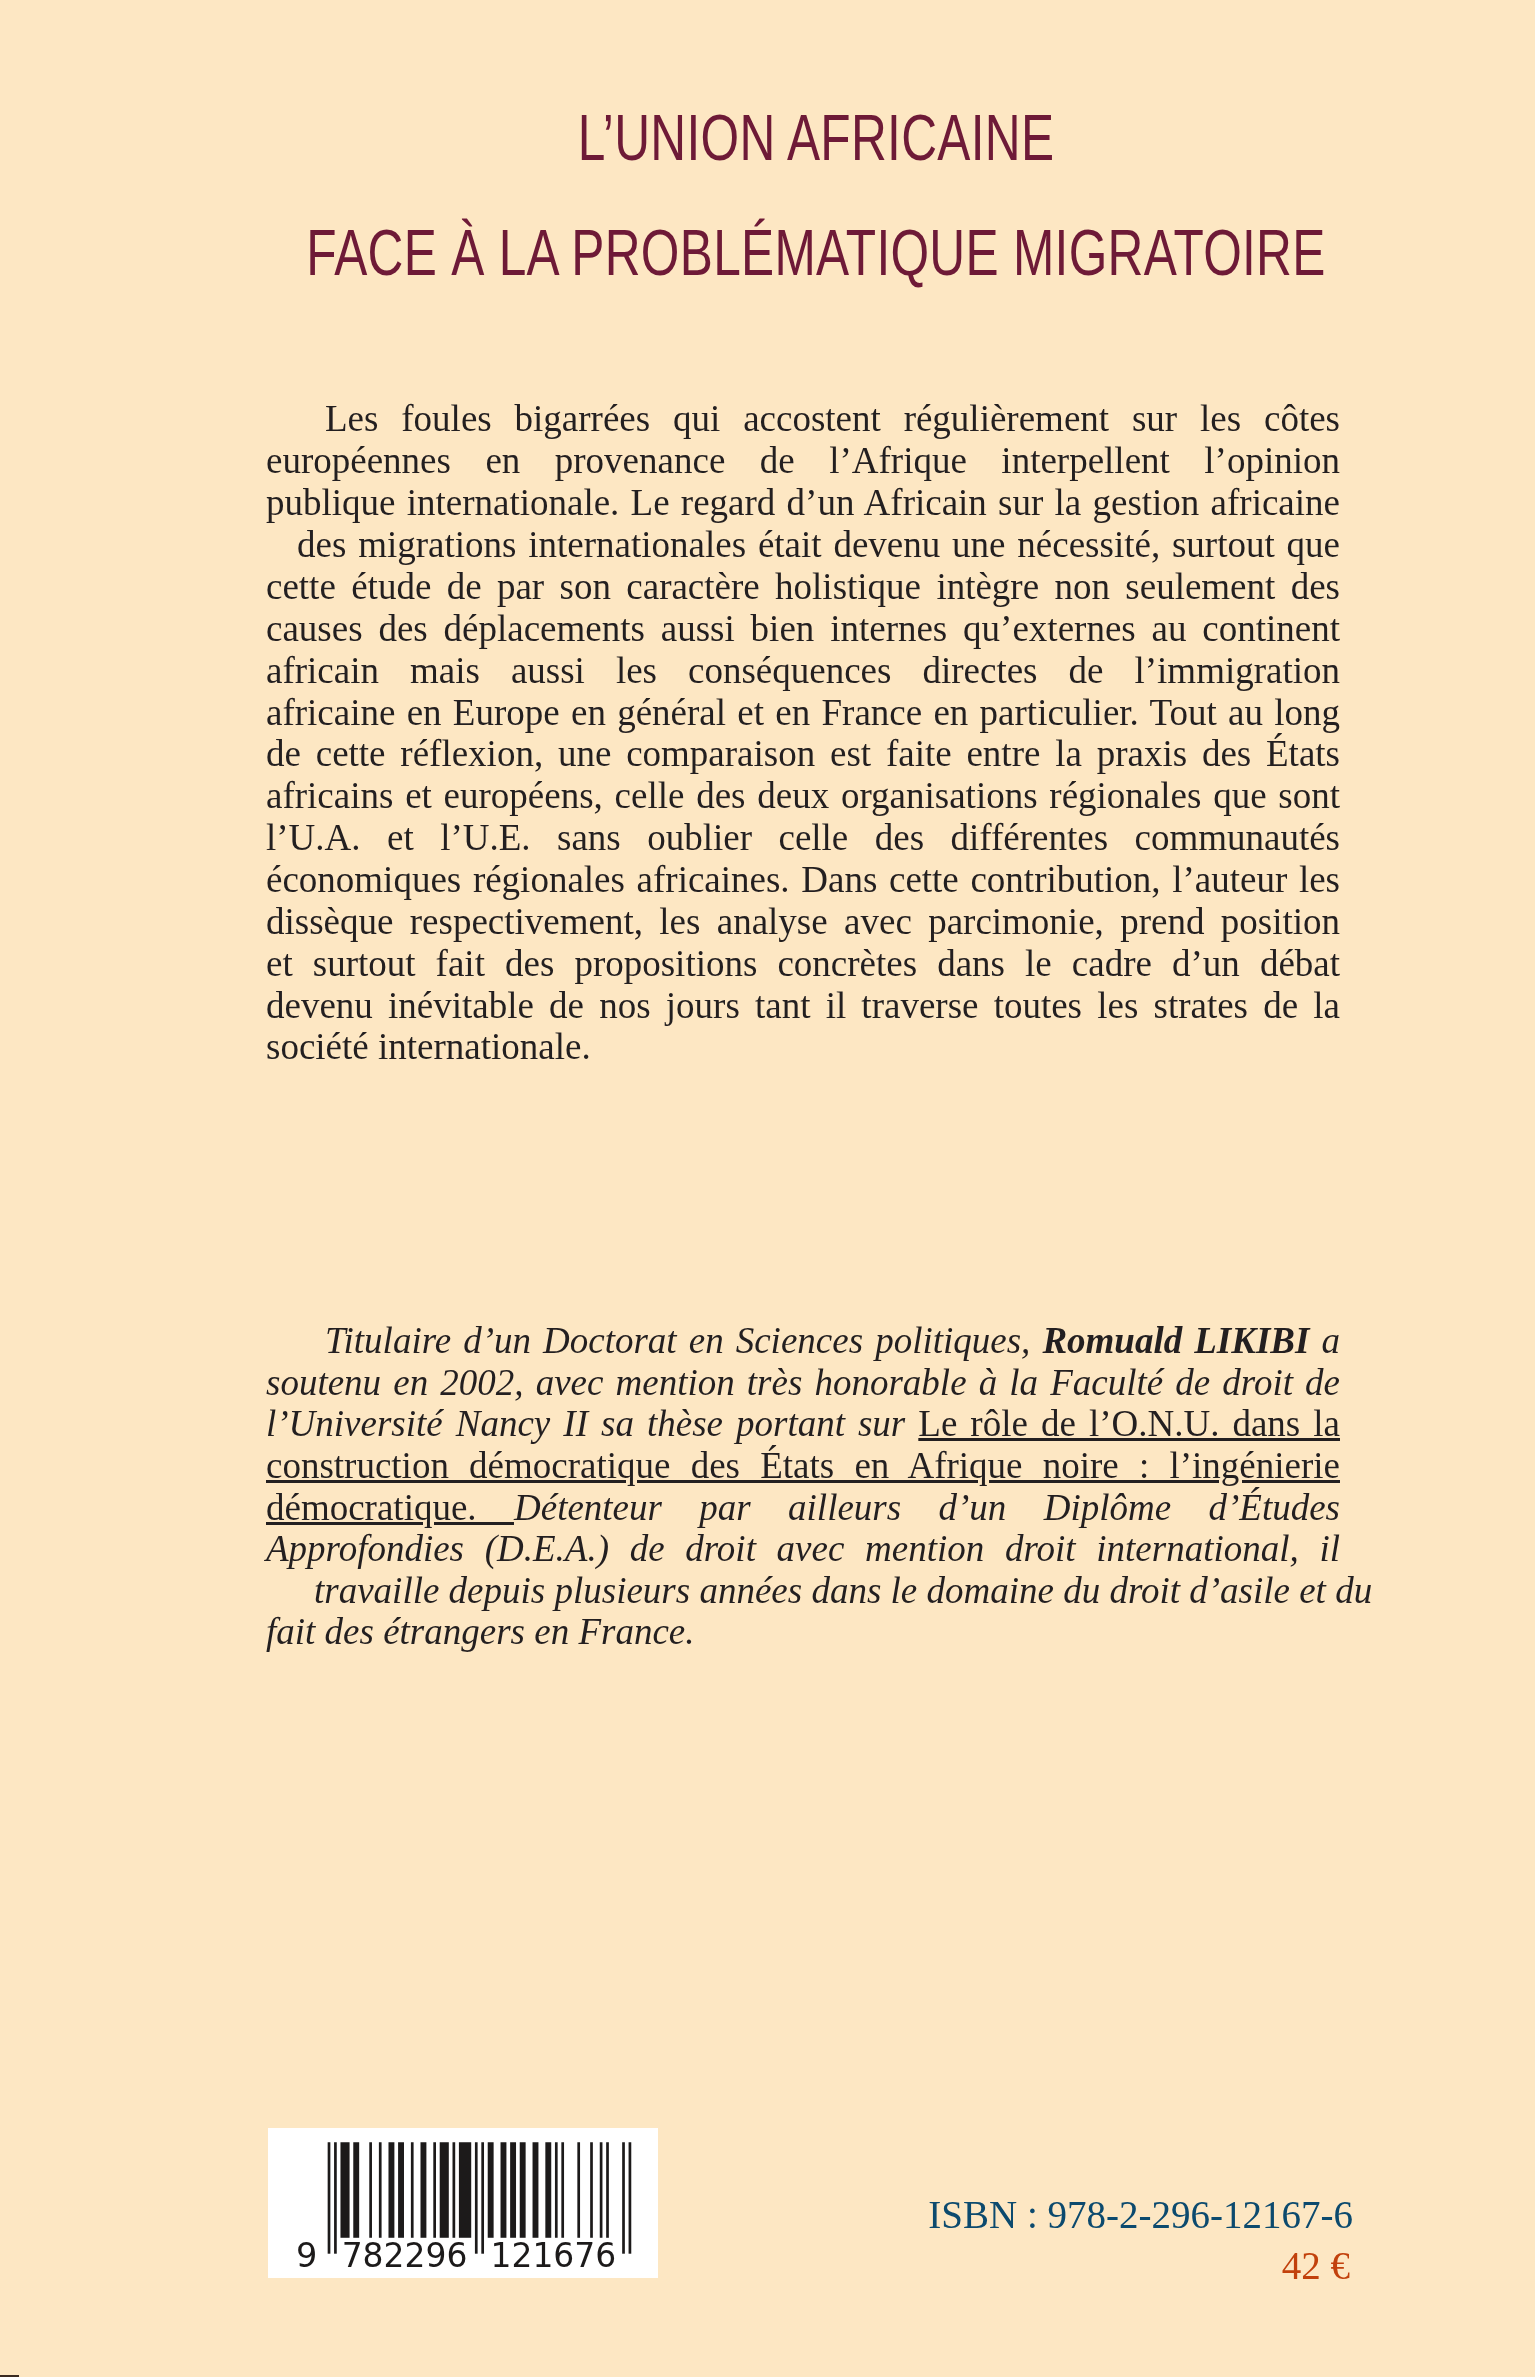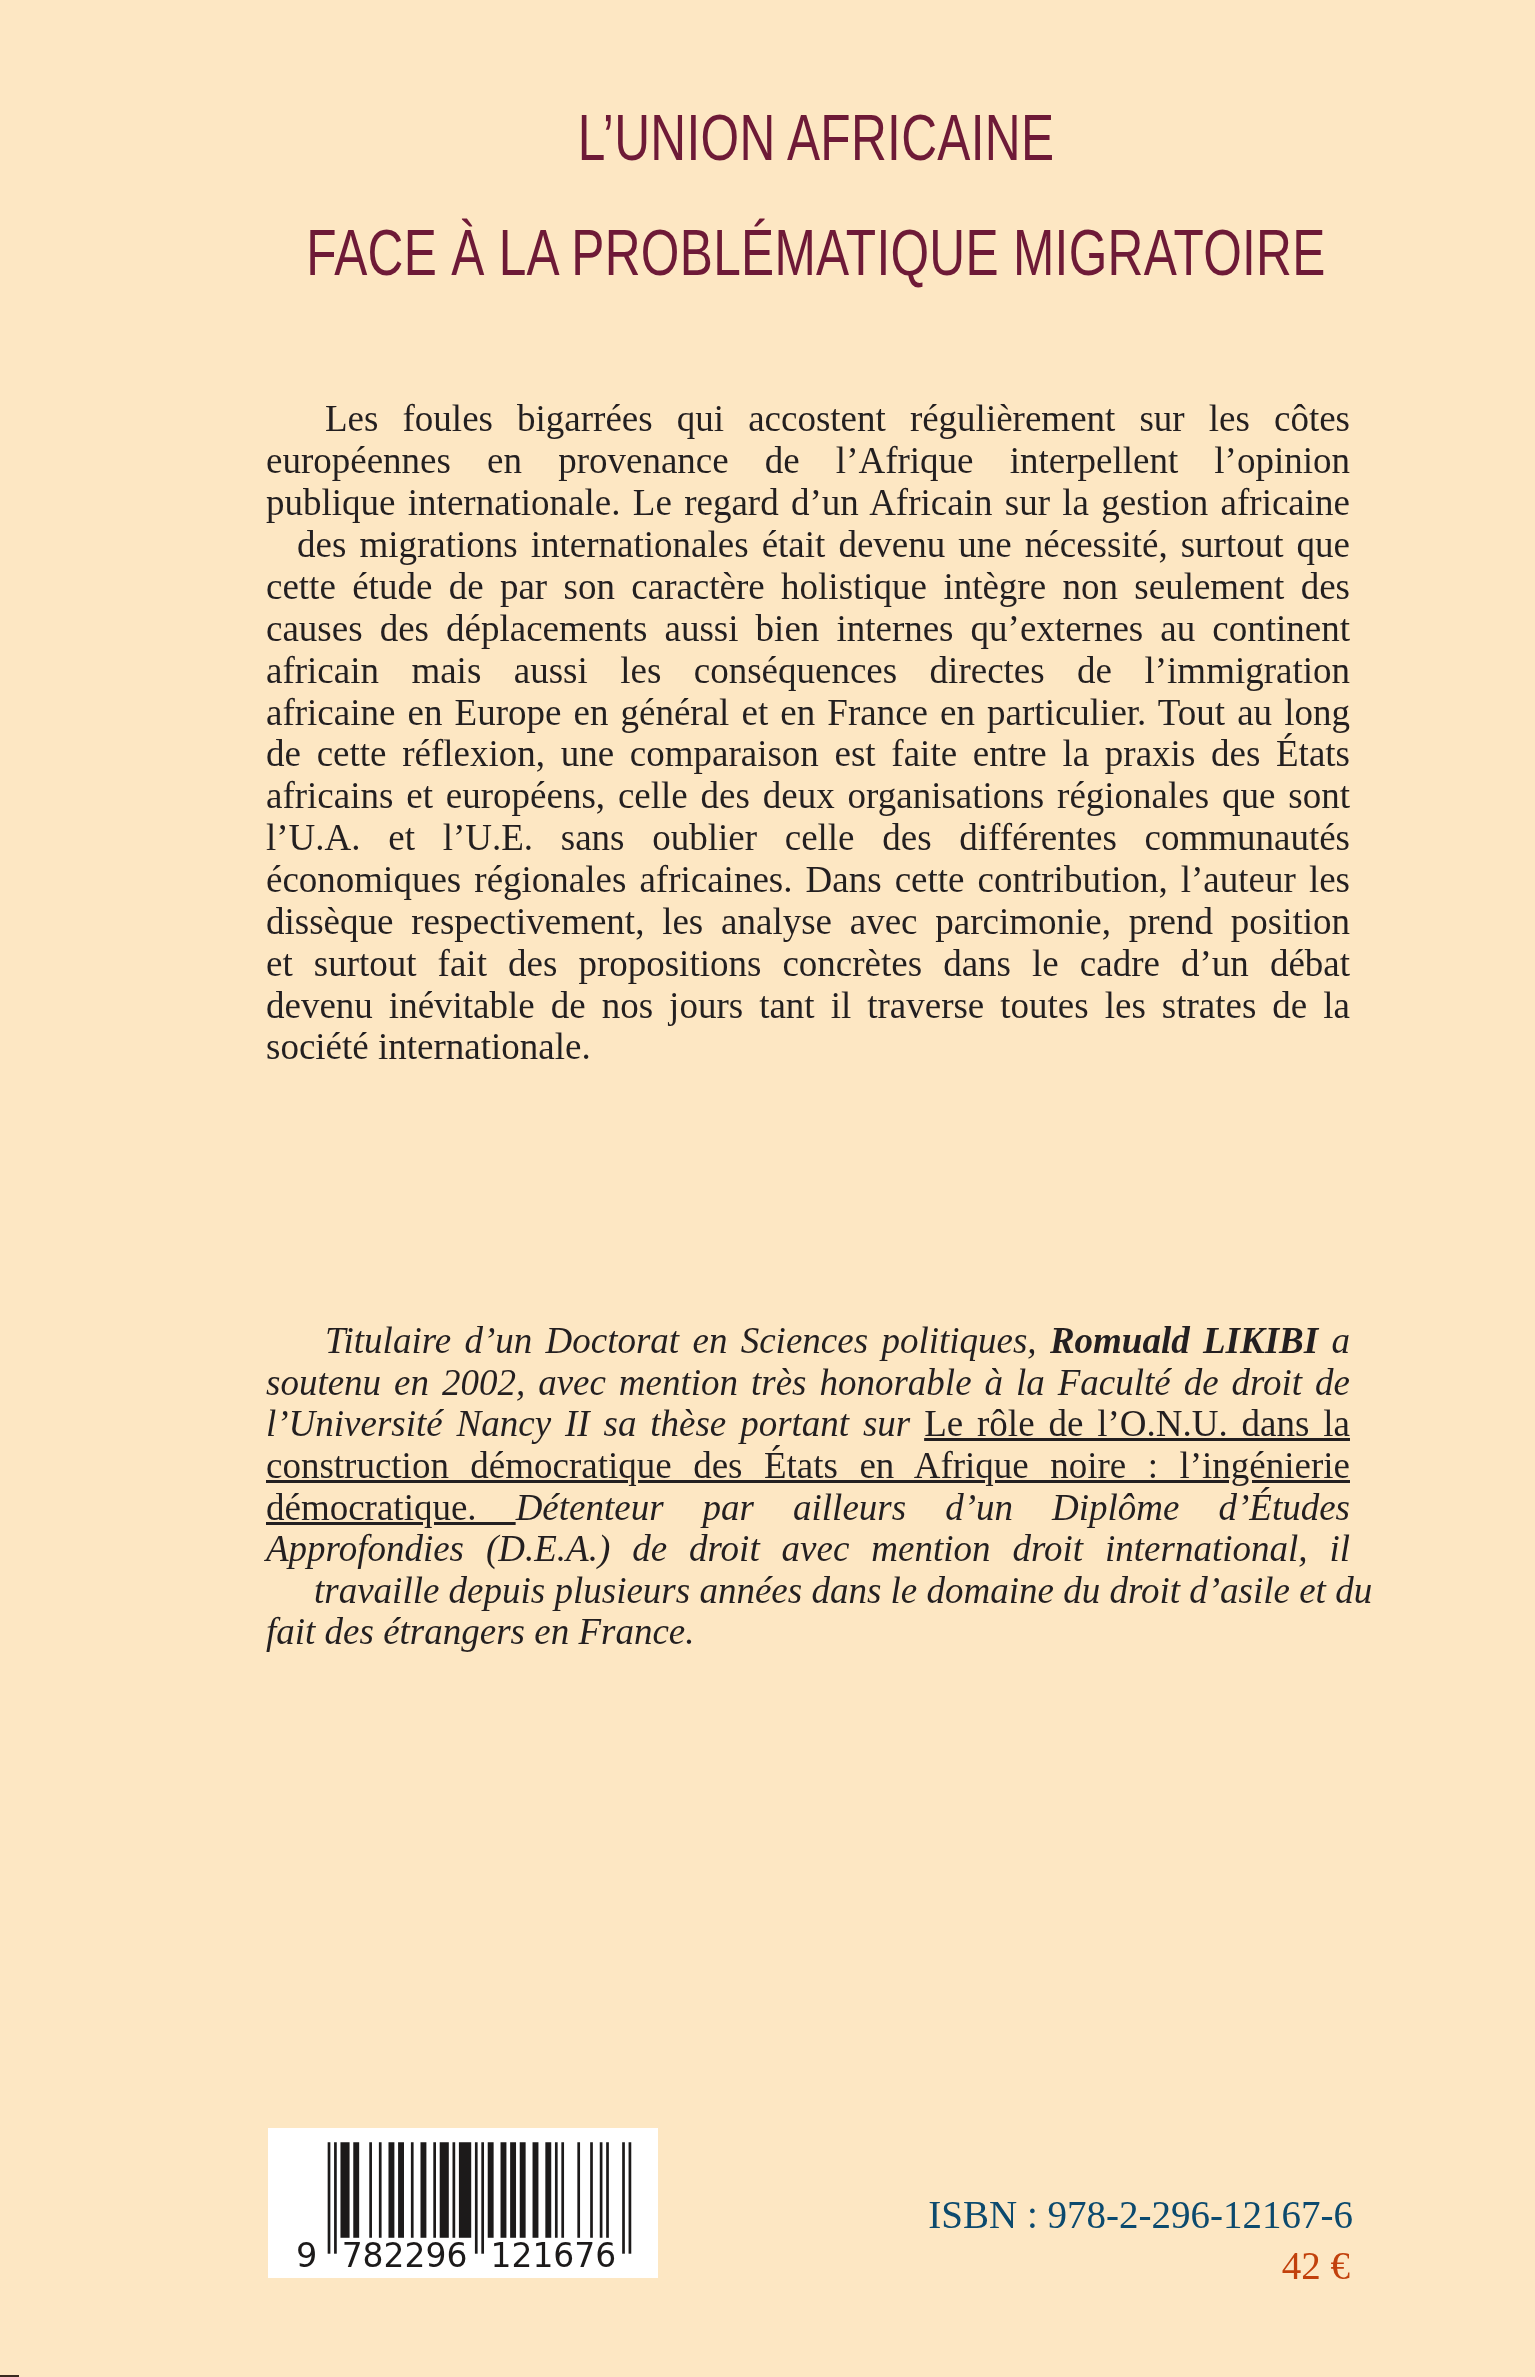--- a/index.html
+++ b/index.html
@@ -30,7 +30,7 @@
   }
   .tline {
     position: absolute;
-    left: 0; right: 3px;
+    left: 0; right: 13px;
     height: 42px;
     line-height: 42px;
     white-space: nowrap;

